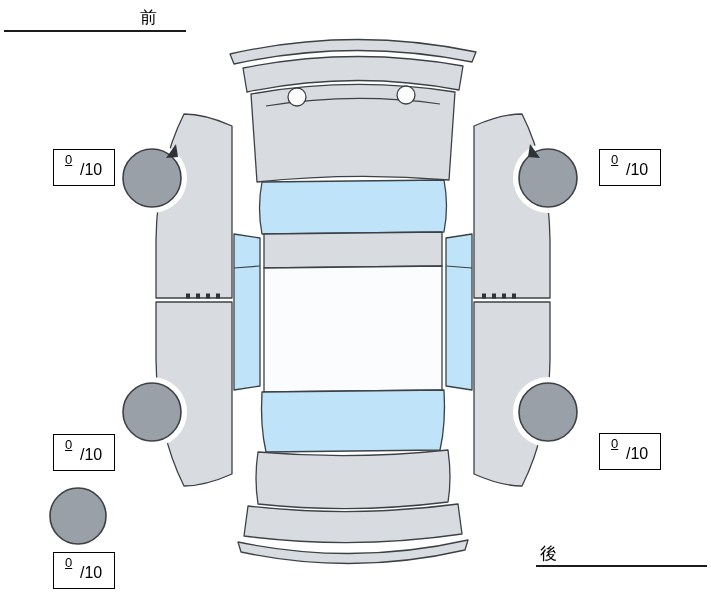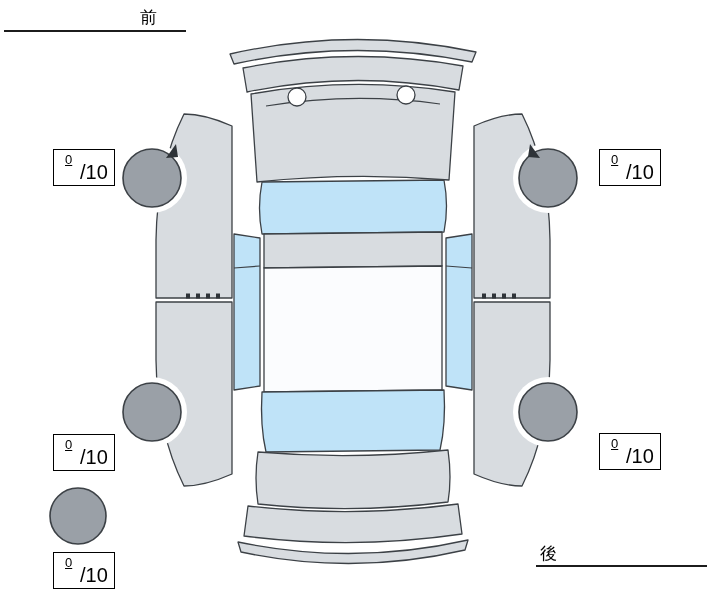--- a/index.html
+++ b/index.html
@@ -28,7 +28,7 @@
   
   .score { position:absolute; width:62px; height:37px; background:#fff; border:1.5px solid #000; box-sizing:border-box; }
   .score .num { position:absolute; left:11px; top:2px;  font-size:13px; text-decoration:underline; color:#000; }
-  .score .den { position:absolute; left:26px; top:11px; font-size:20px; color:#000; }
+  .score .den { position:absolute; left:26px; top:11px; font-size:16px; color:#000; }
   .score.fl { left:53px;  top:149px; }
   .score.fr { left:599px; top:149px; }
   .score.rl { left:53px;  top:434px; }

